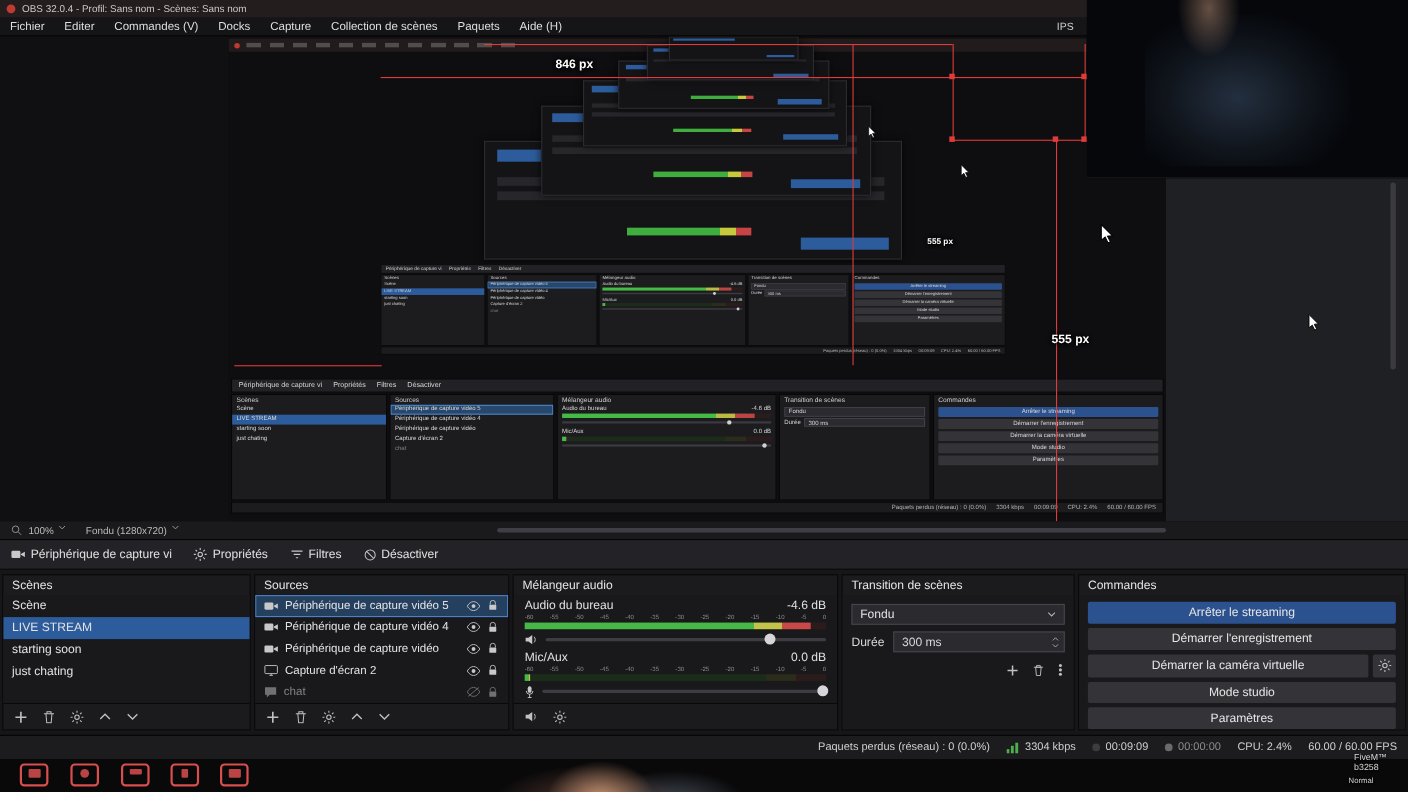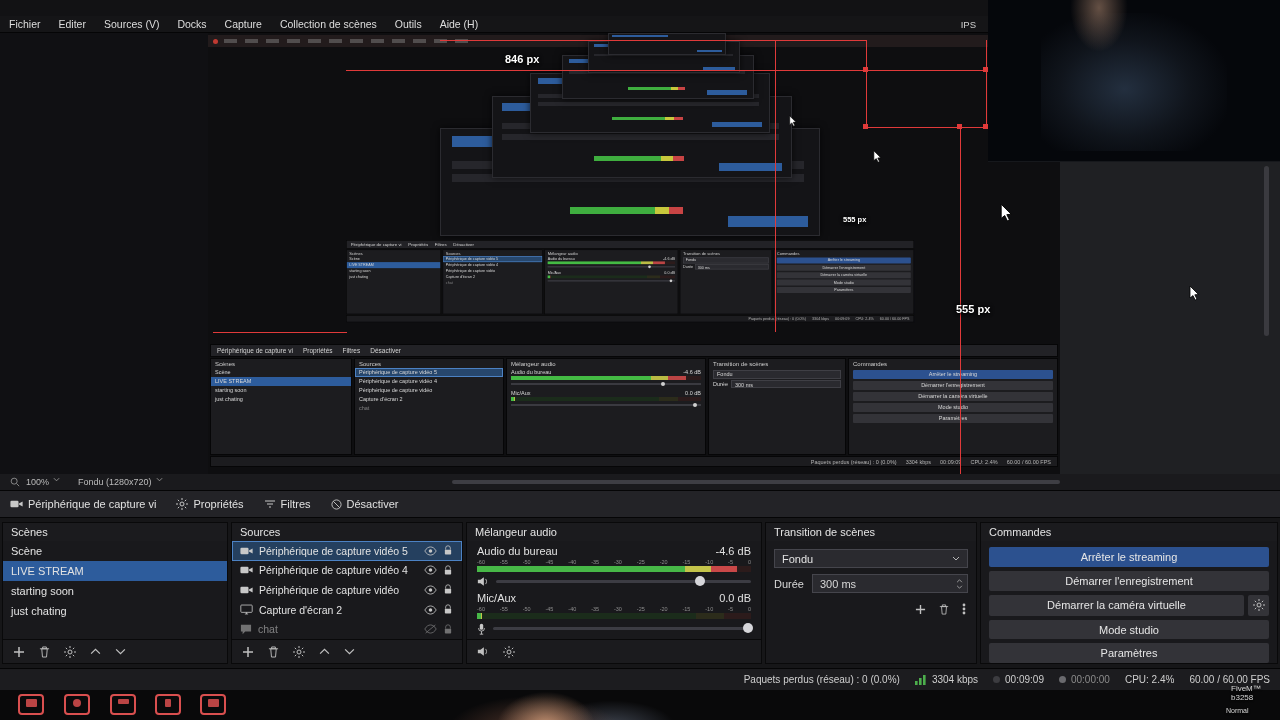--- a/index.html
+++ b/index.html
@@ -358,6 +358,10 @@
         </svg></div>
   </div>
 
+  <div id="titlebar">
+    <span class="logo-dot"></span>
+    <span class="title-text">OBS 32.0.4 - Profil: Sans nom - Scènes: Sans nom</span>
+  </div>
   <div id="menubar">
     <span class="menu-item">Fichier</span>
     <span class="menu-item">Editer</span>

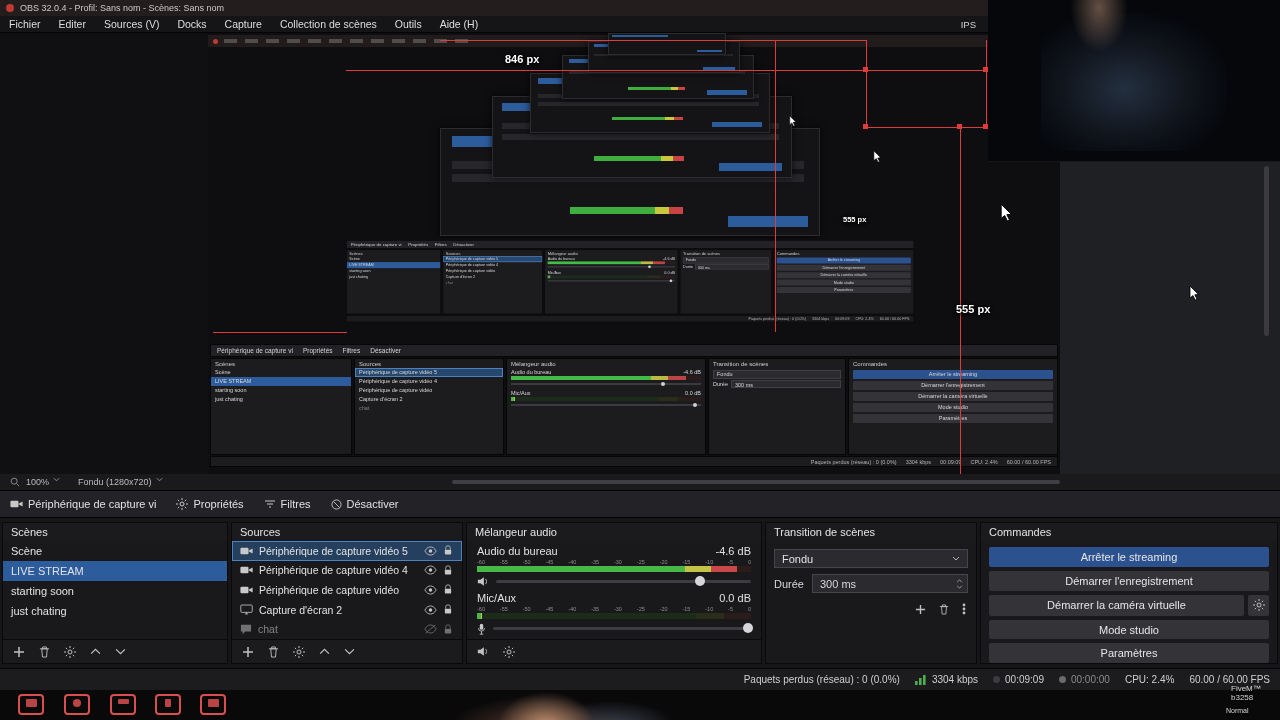--- a/index.html
+++ b/index.html
@@ -365,7 +365,7 @@
   <div id="menubar">
     <span class="menu-item">Fichier</span>
     <span class="menu-item">Editer</span>
-    <span class="menu-item">Sources (V)</span>
+    <span class="menu-item">Commandes (V)</span>
     <span class="menu-item">Docks</span>
     <span class="menu-item">Capture</span>
     <span class="menu-item">Collection de scènes</span>

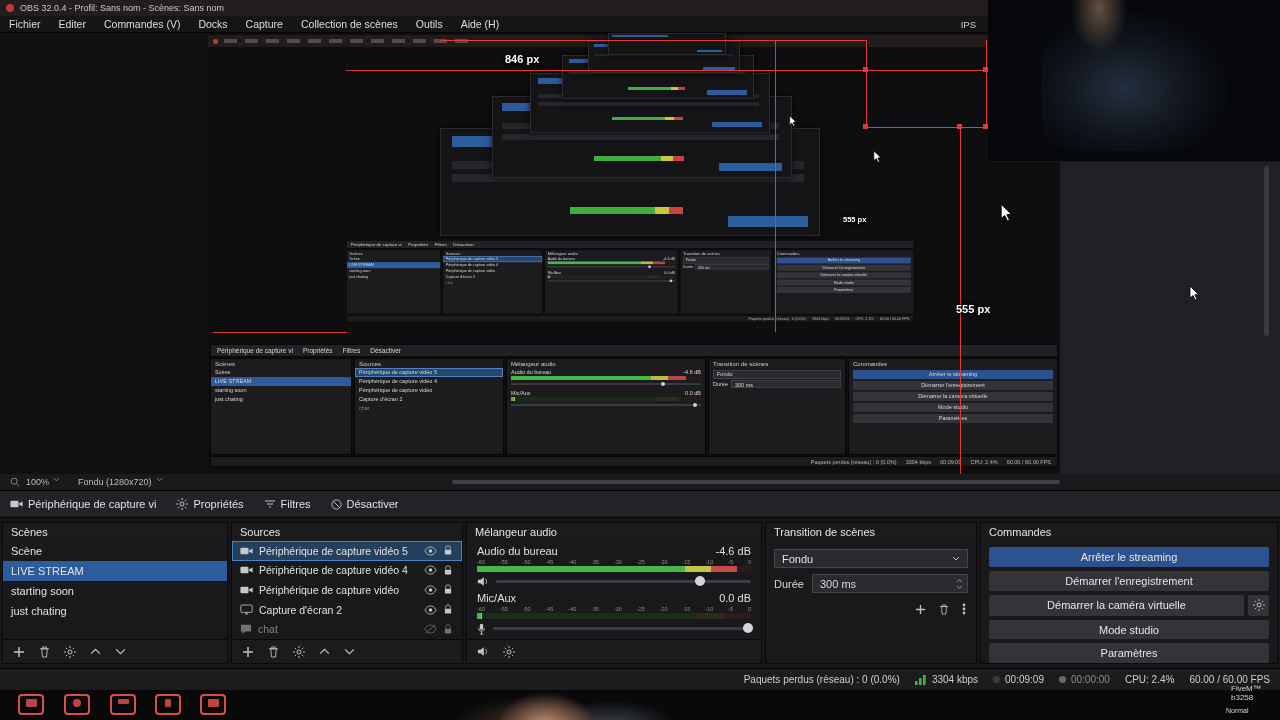--- a/index.html
+++ b/index.html
@@ -369,7 +369,7 @@
     <span class="menu-item">Docks</span>
     <span class="menu-item">Capture</span>
     <span class="menu-item">Collection de scènes</span>
-    <span class="menu-item">Outils</span>
+    <span class="menu-item">Paquets</span>
     <span class="menu-item">Aide (H)</span>
     <span class="menu-right">IPS</span>
   </div>

